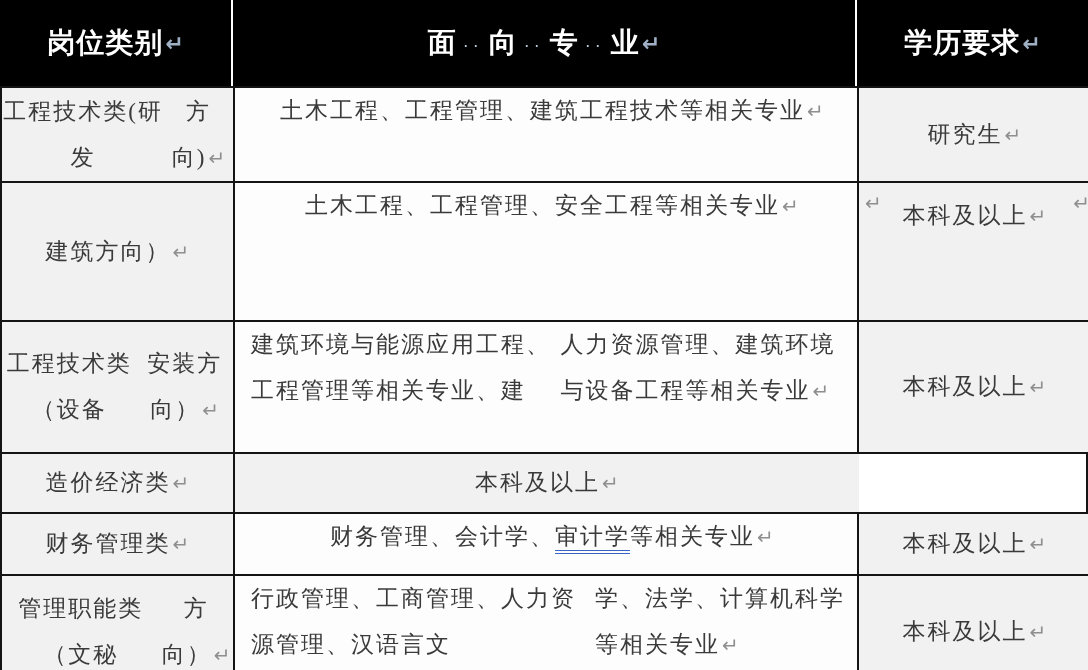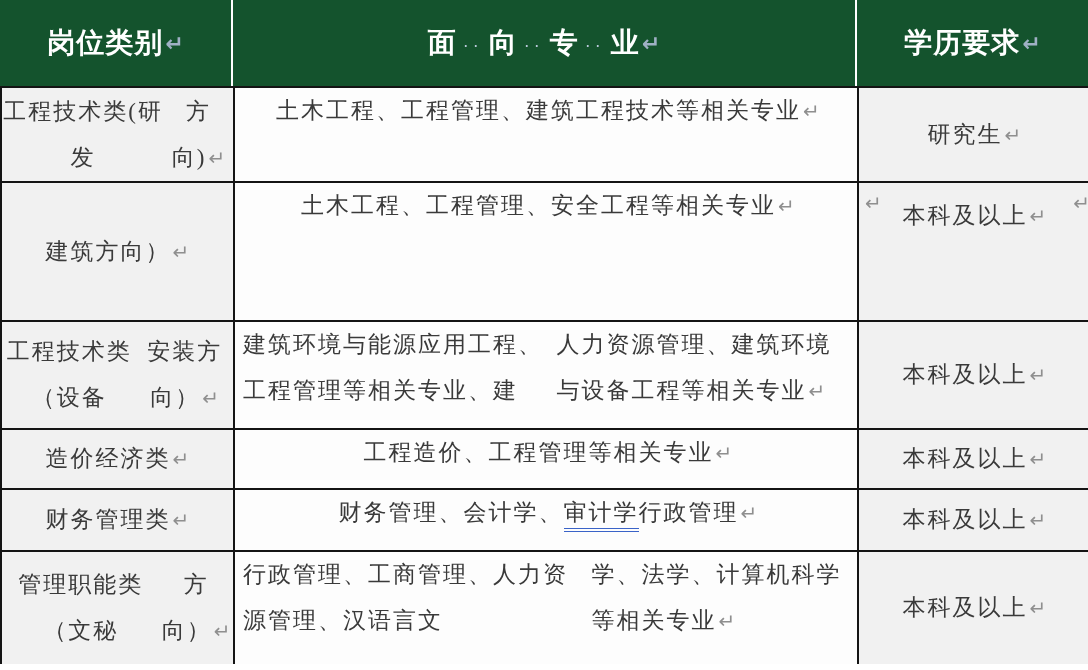--- a/index.html
+++ b/index.html
@@ -11,7 +11,7 @@
   
   .thead {
     display:grid; grid-template-columns:233px 624px 231px;
-    height:88px; background:#14532d; border-bottom:2px solid #141414;
+    height:88px; background:#000000; border-bottom:2px solid #141414;
   }
   .th {
     display:flex; align-items:center; justify-content:center;

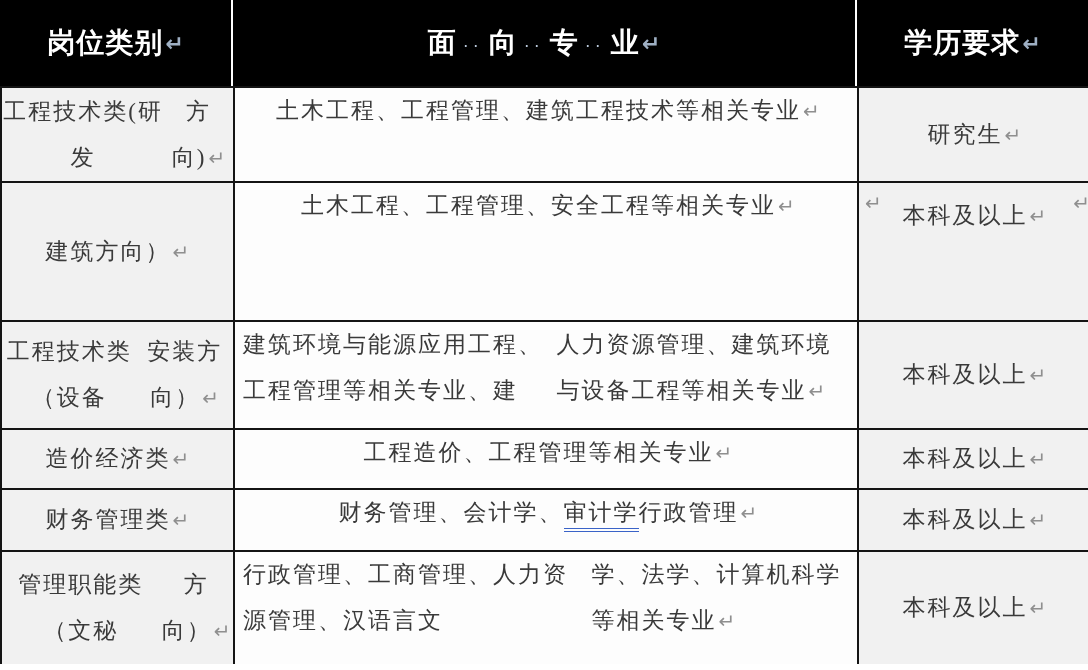--- a/index.html
+++ b/index.html
@@ -36,7 +36,7 @@
     font-size:23px; color:#3a3a3a; letter-spacing:2px; line-height:46px;
   }
   .c1 { background:#f1f1f1; border-right:2px solid #141414; align-items:center; text-align:center; }
-  .c2 { background:#fdfdfd; border-right:2px solid #141414; align-items:flex-start; padding-left:8px; padding-right:4px; }
+  .c2 { background:#fdfdfd; border-right:2px solid #141414; align-items:flex-start; padding-left:16px; padding-right:4px; }
   .c3 { background:#f1f1f1; align-items:center; text-align:center; }
   .line { display:block; }
   .mark {

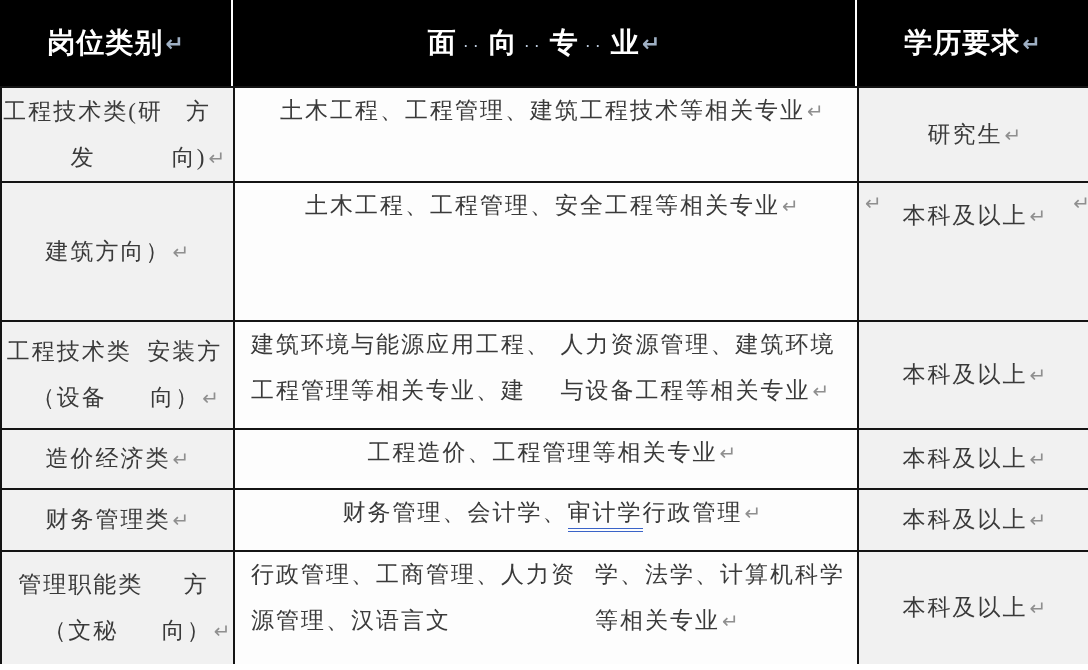--- a/index.html
+++ b/index.html
@@ -106,7 +106,7 @@
     </div>
   </div>
 
-  <div class="tr" style="height:108px">
+  <div class="tr" style="height:132px">
     <div class="td c1">
       <span class="line">工程技术类（设备</span>
       <span class="line"><span>安装方向）</span><span class="mark">↵</span></span>

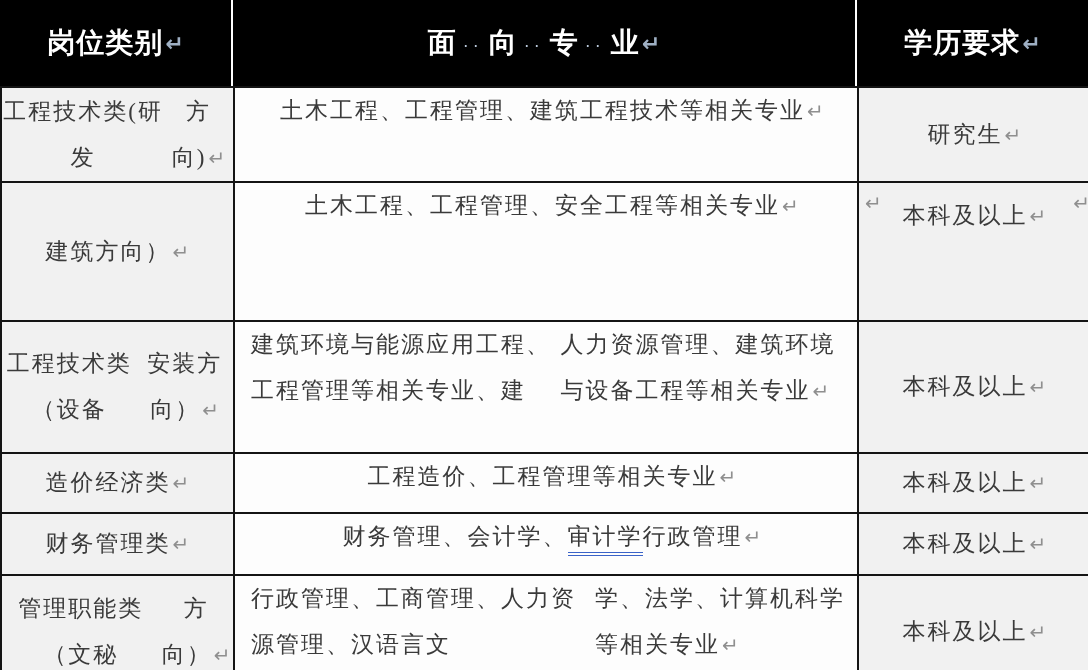--- a/index.html
+++ b/index.html
@@ -124,9 +124,6 @@
     <div class="td c1">
       <span class="line"><span>造价经济类</span><span class="mark">↵</span></span>
     </div>
-    <div class="td c2">
-      <span class="line"><span>工程造价、工程管理等相关专业</span><span class="mark">↵</span></span>
-    </div>
     <div class="td c3">
       <span class="line"><span>本科及以上</span><span class="mark">↵</span></span>
     </div>

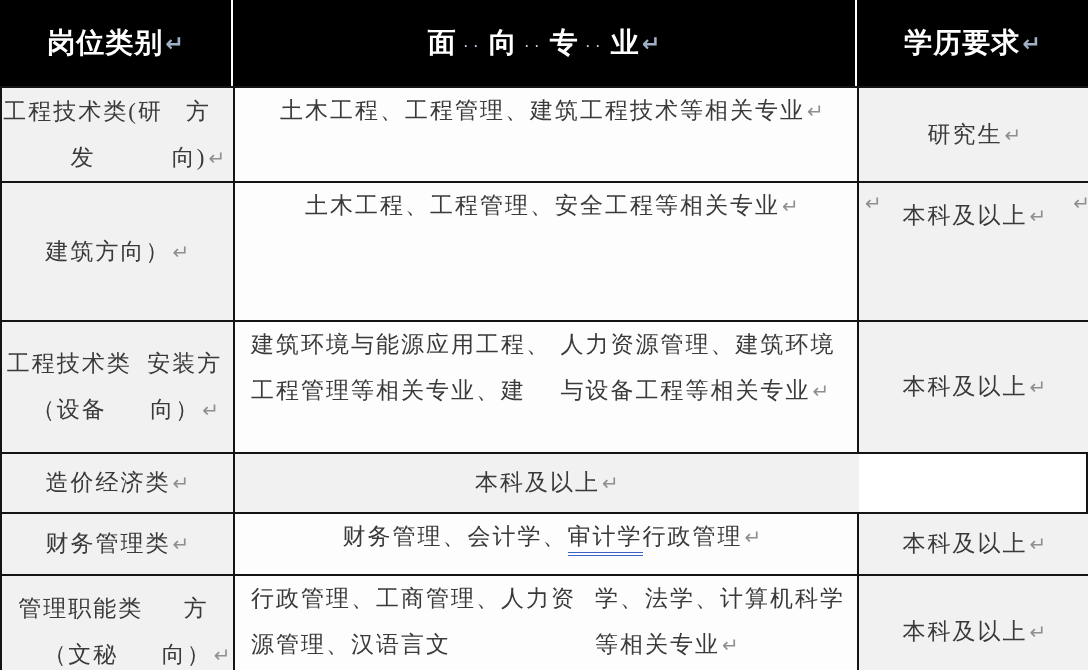--- a/index.html
+++ b/index.html
@@ -50,7 +50,6 @@
   .ul-link {
     border-bottom:4px double #3a63c8; padding-bottom:1px;
     cursor:pointer;
-    font-family:Liberation Mono, monospace;
   }
 </style>
 </head>

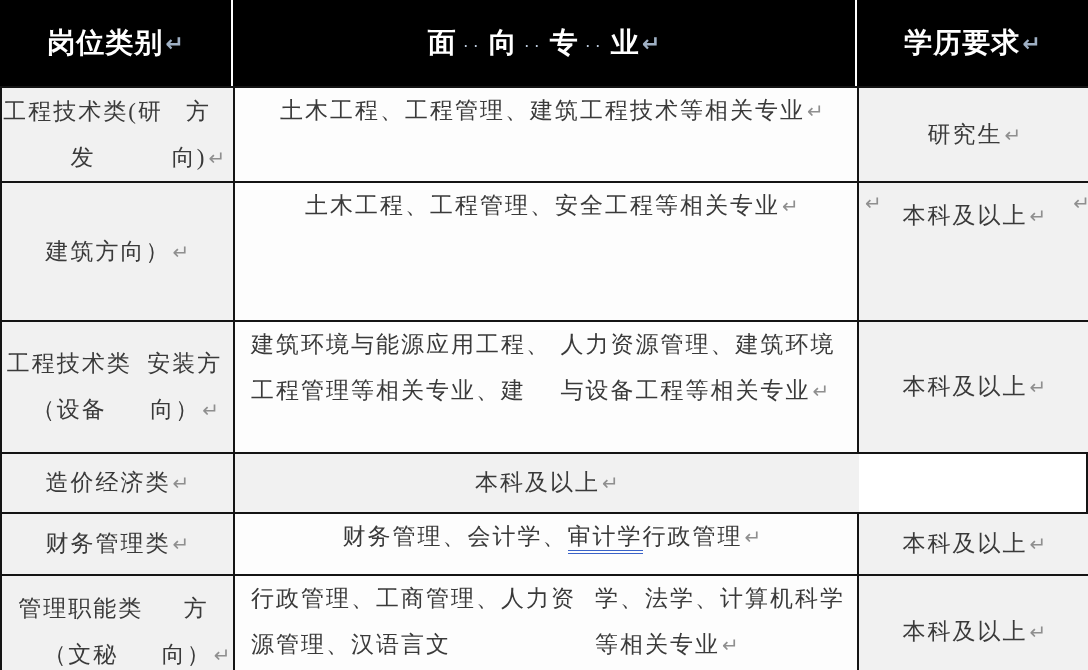--- a/index.html
+++ b/index.html
@@ -133,7 +133,7 @@
       <span class="line"><span>财务管理类</span><span class="mark">↵</span></span>
     </div>
     <div class="td c2">
-      <span class="line"><span>财务管理、会计学、</span><span class="ul-link">审计学</span><span>行政管理</span><span class="mark">↵</span></span>
+      <span class="line"><span>财务管理、会计学、</span><span class="ul-link">审计学</span><span>等相关专业</span><span class="mark">↵</span></span>
     </div>
     <div class="td c3">
       <span class="line"><span>本科及以上</span><span class="mark">↵</span></span>

